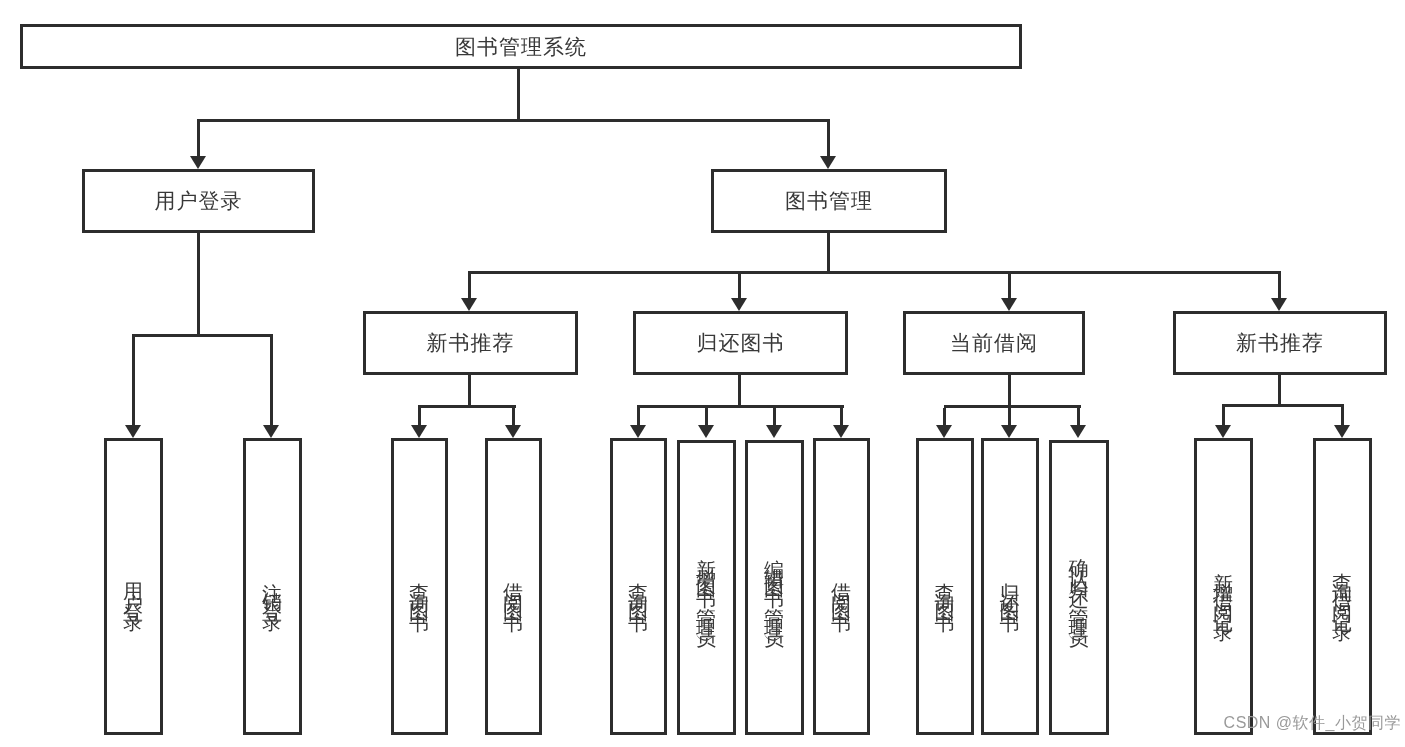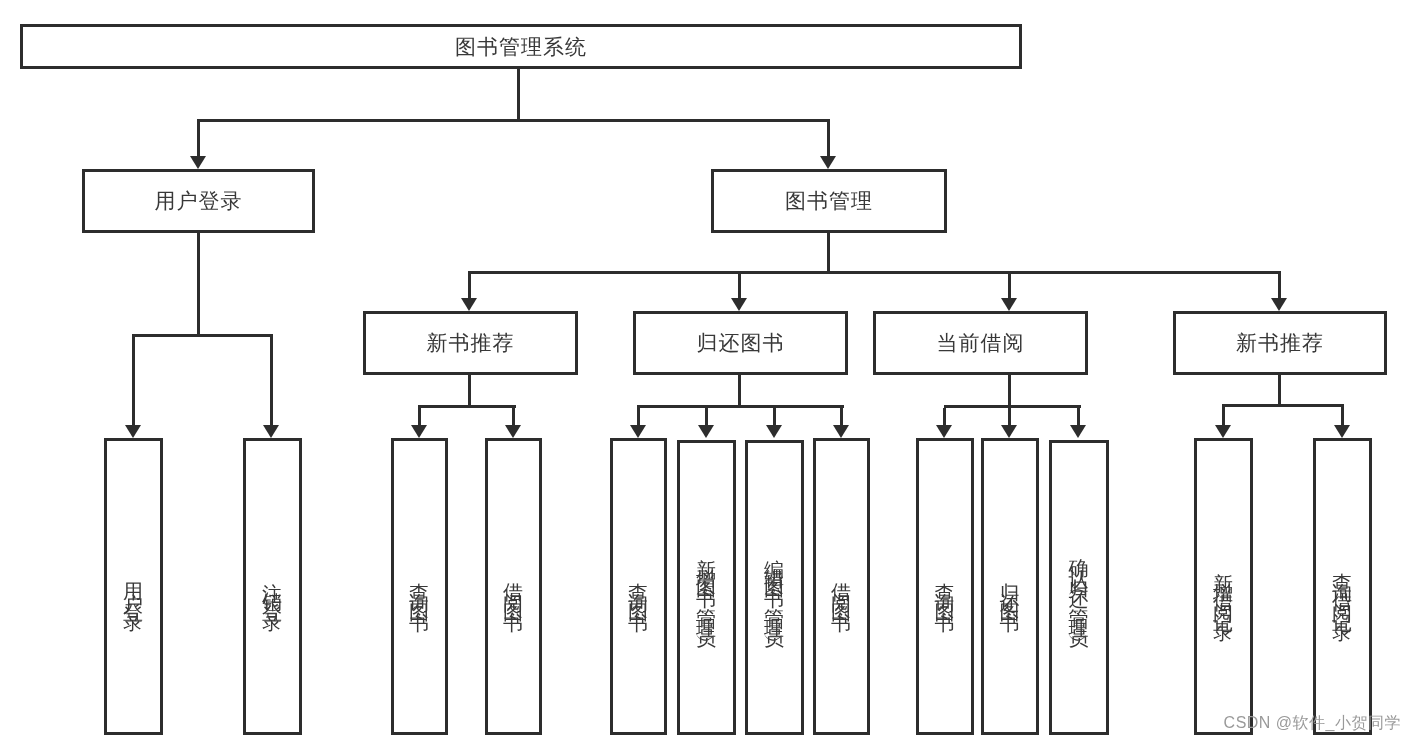--- a/index.html
+++ b/index.html
@@ -69,7 +69,7 @@
 
   <div class="box" style="left:633px;top:311px;width:215px;height:64px;">归还图书</div>
 
-  <div class="box" style="left:873px;top:311px;width:215px;height:64px;">当前借阅</div>
+  <div class="box" style="left:903px;top:311px;width:182px;height:64px;">当前借阅</div>
 
   <div class="box" style="left:1173px;top:311px;width:214px;height:64px;">新书推荐</div>
 

